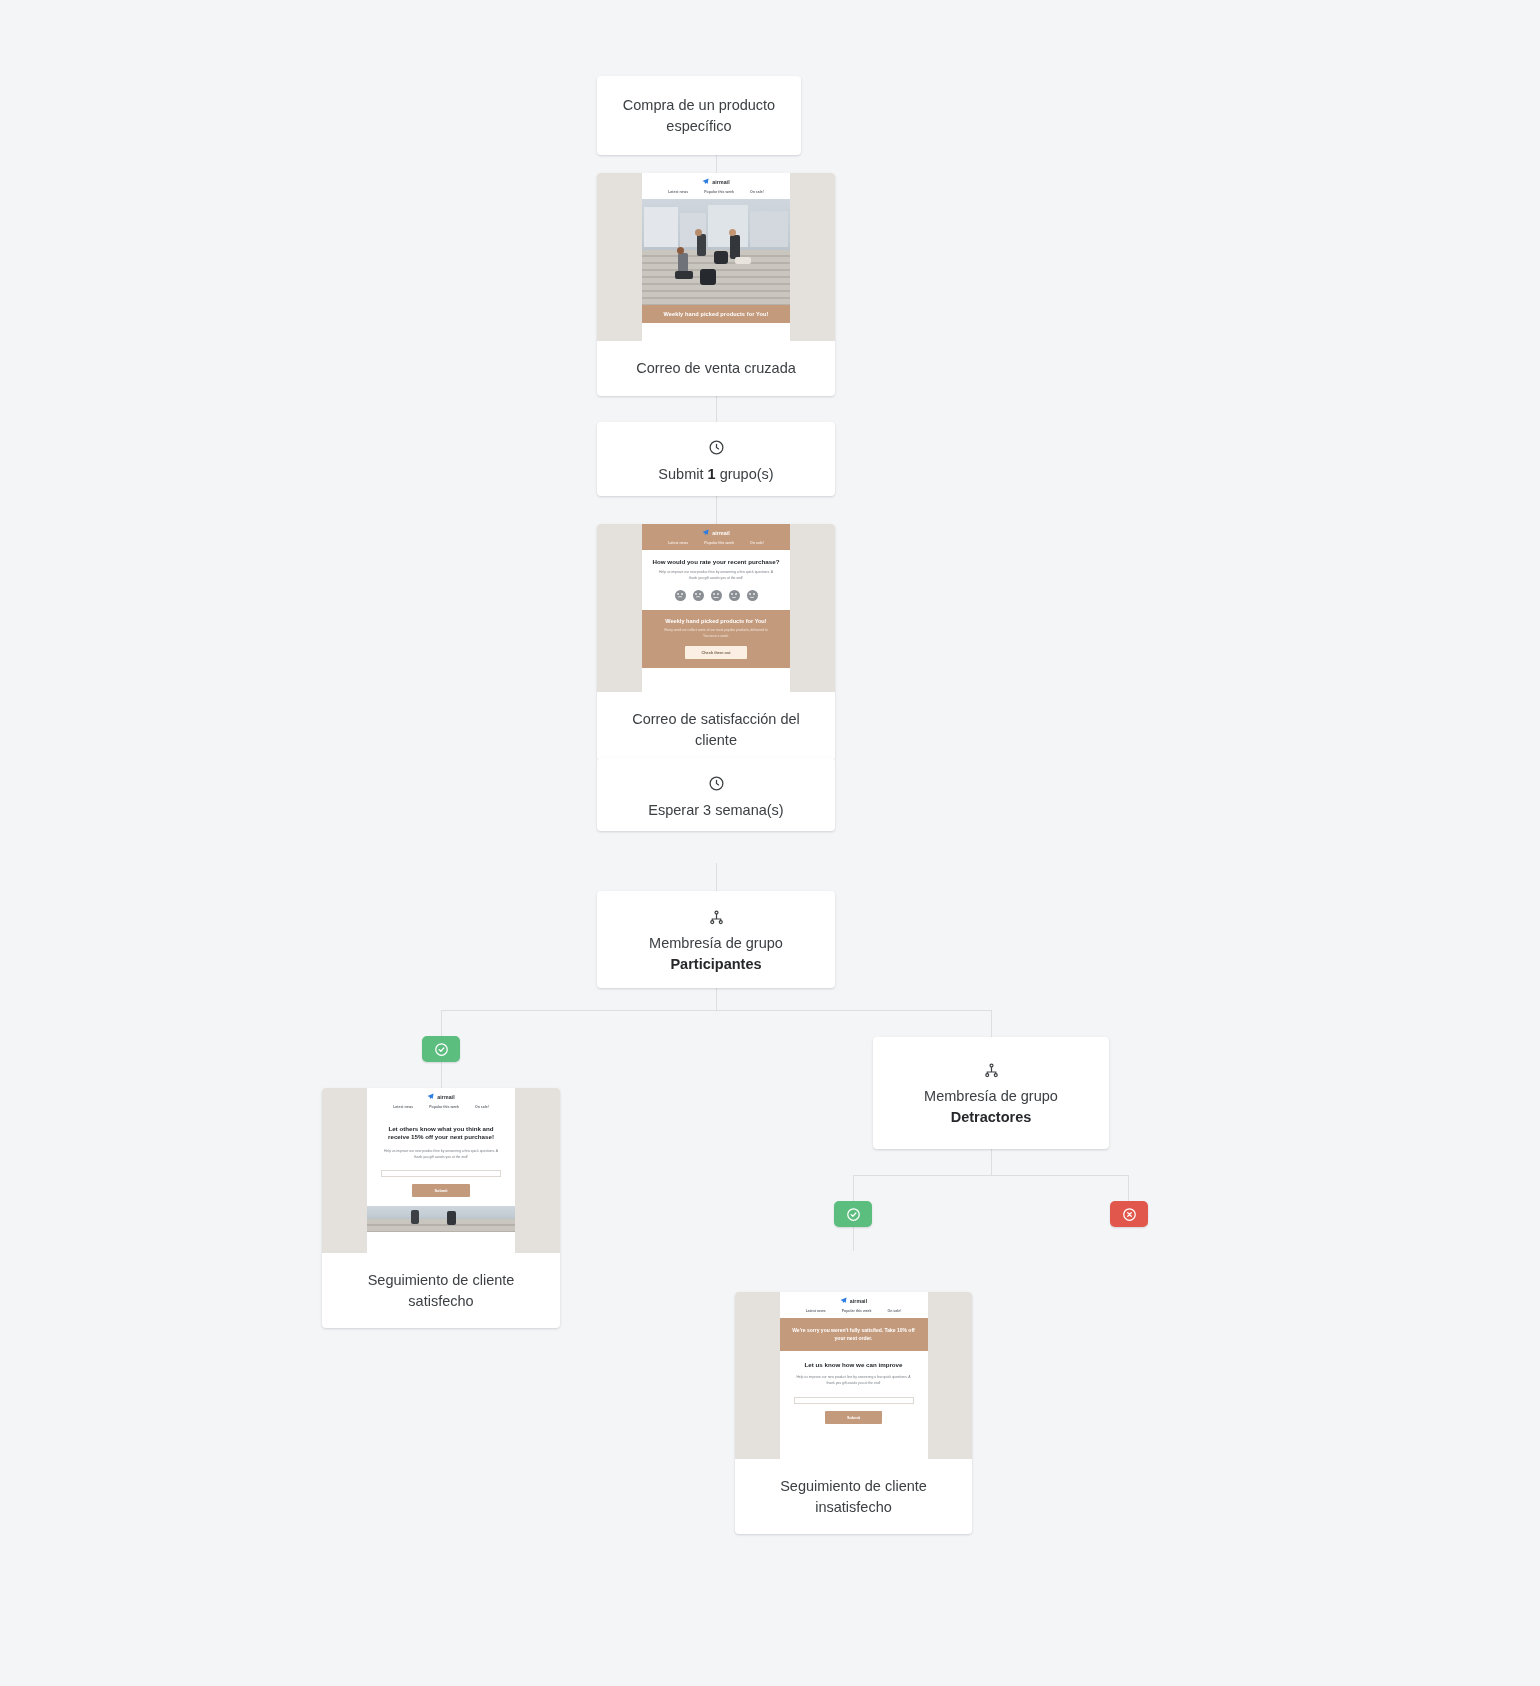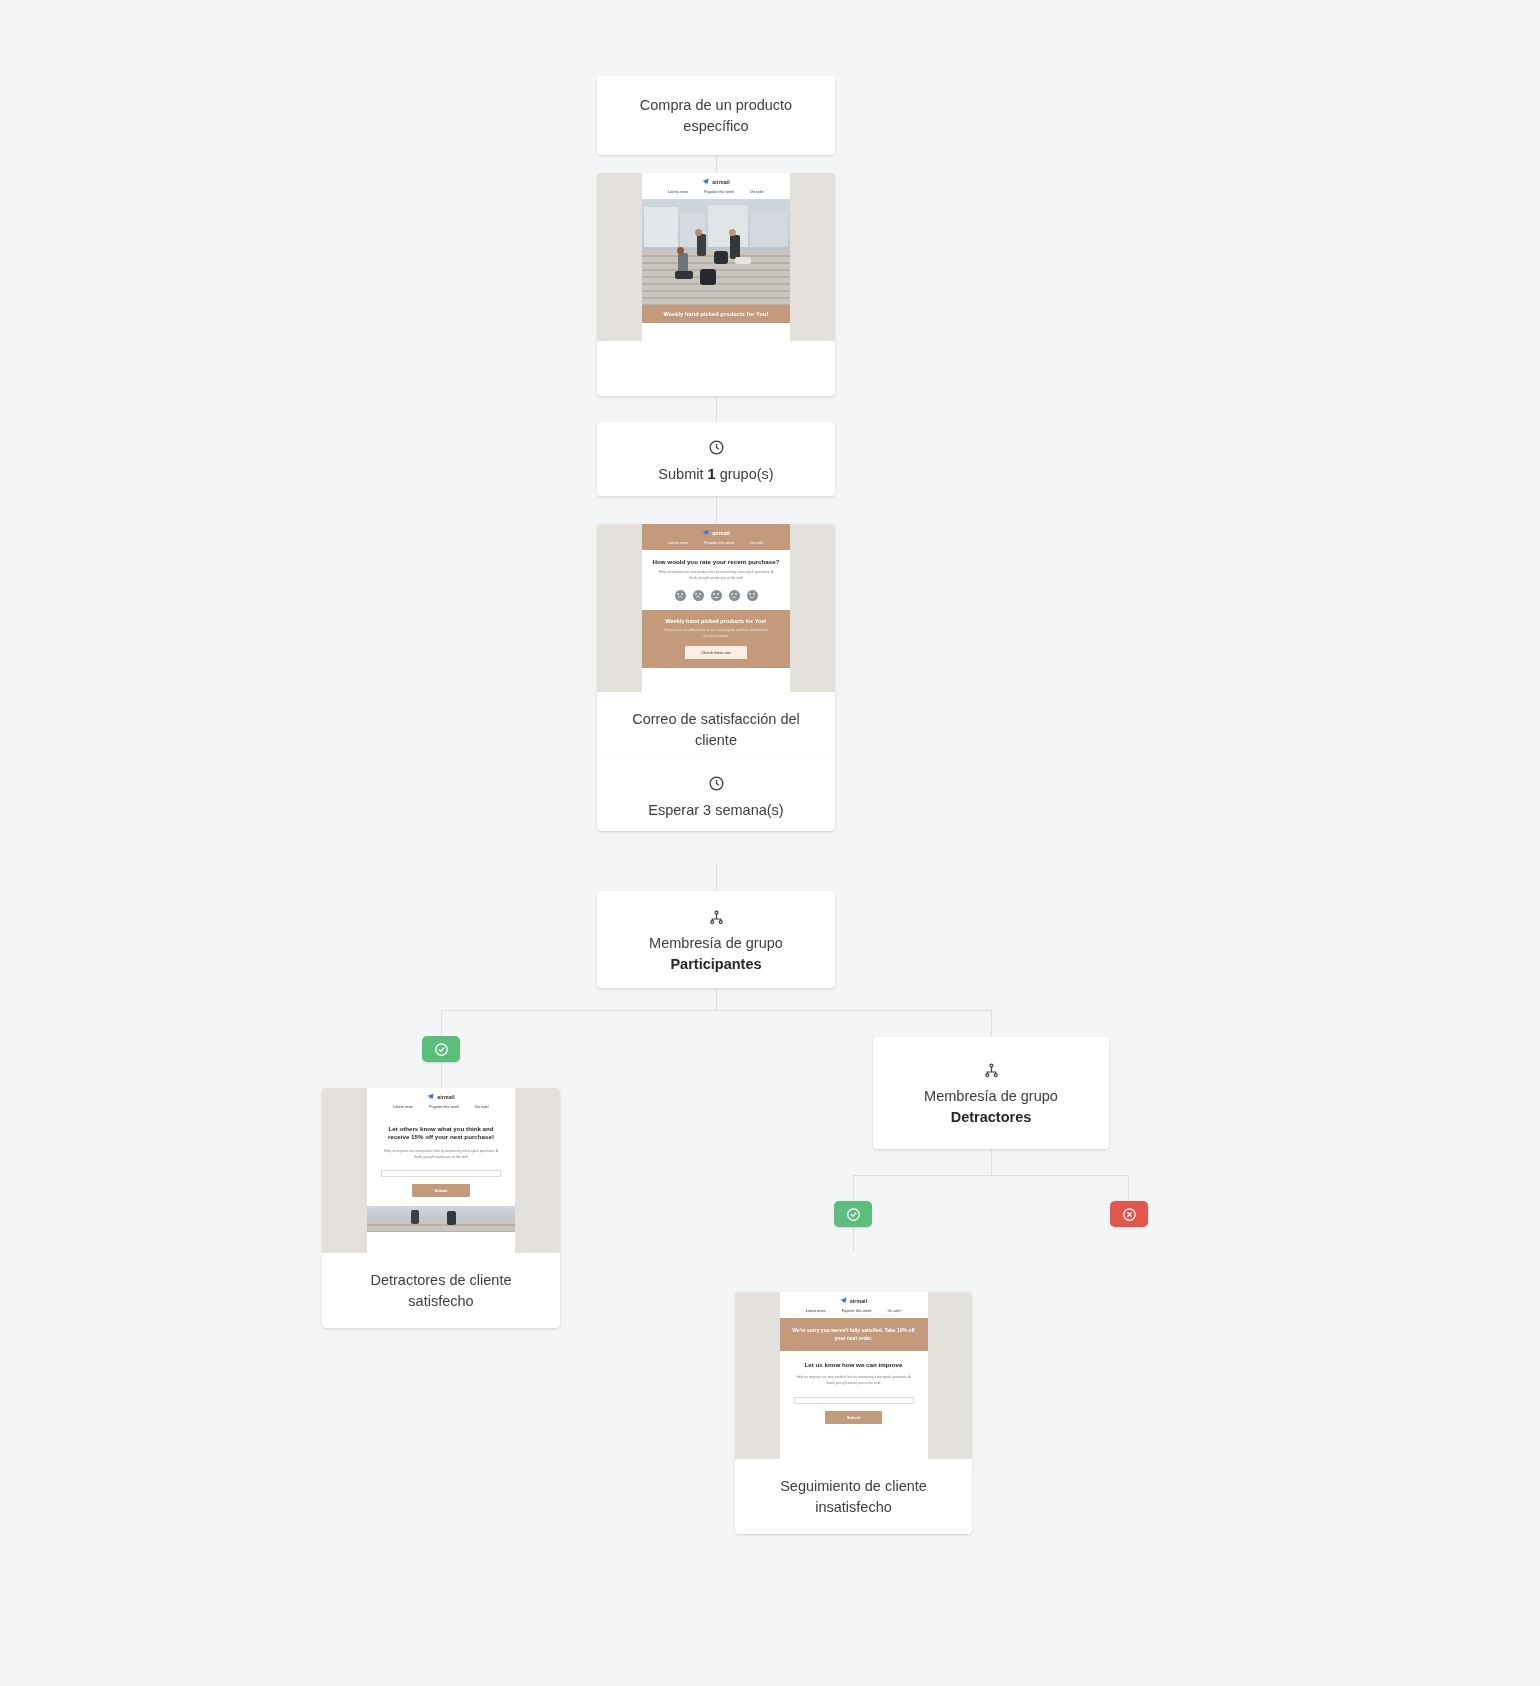--- a/index.html
+++ b/index.html
@@ -145,7 +145,7 @@
   <div class="line v" style="left:1128px; top:1175px; height:26px;"></div>
   <div class="line v" style="left:853px; top:1227px; height:24px;"></div>
 
-  <div class="node" style="left:597px; top:76px; width:238px; height:79px;">
+  <div class="node" style="left:597px; top:76px; width:204px; height:79px;">
     <div class="node-label" style="padding-top:19px;">Compra de un producto específico</div>
   </div>
 

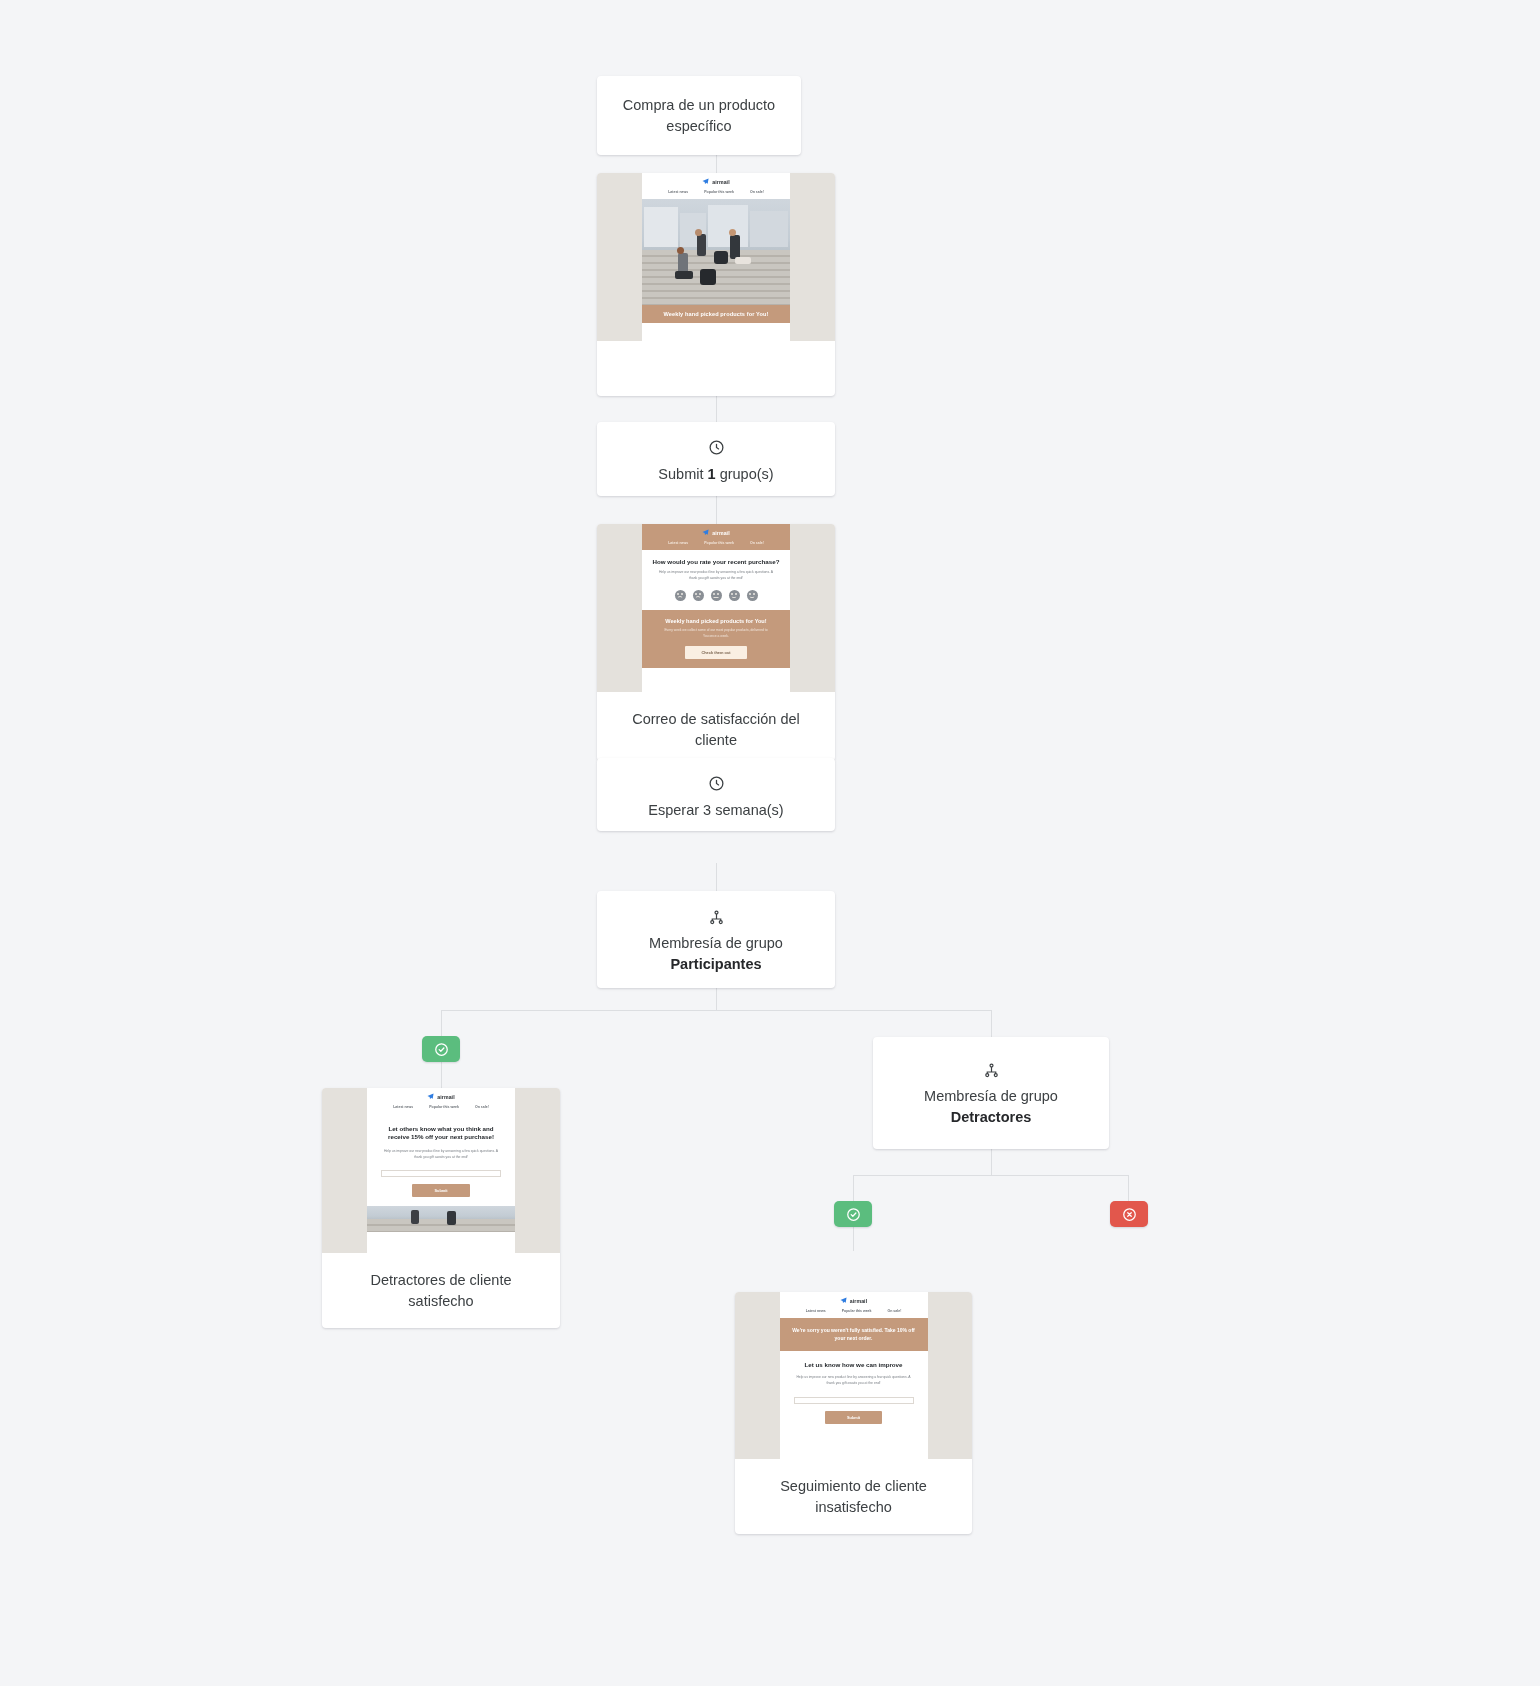--- a/index.html
+++ b/index.html
@@ -184,6 +184,7 @@
         <div class="banner">Weekly hand picked products for You!</div>
       </div>
     </div>
+    <div class="node-label" style="padding-top:17px;">Correo de venta cruzada</div>
   </div>
 
   <div class="node" style="left:597px; top:422px; width:238px; height:74px;">

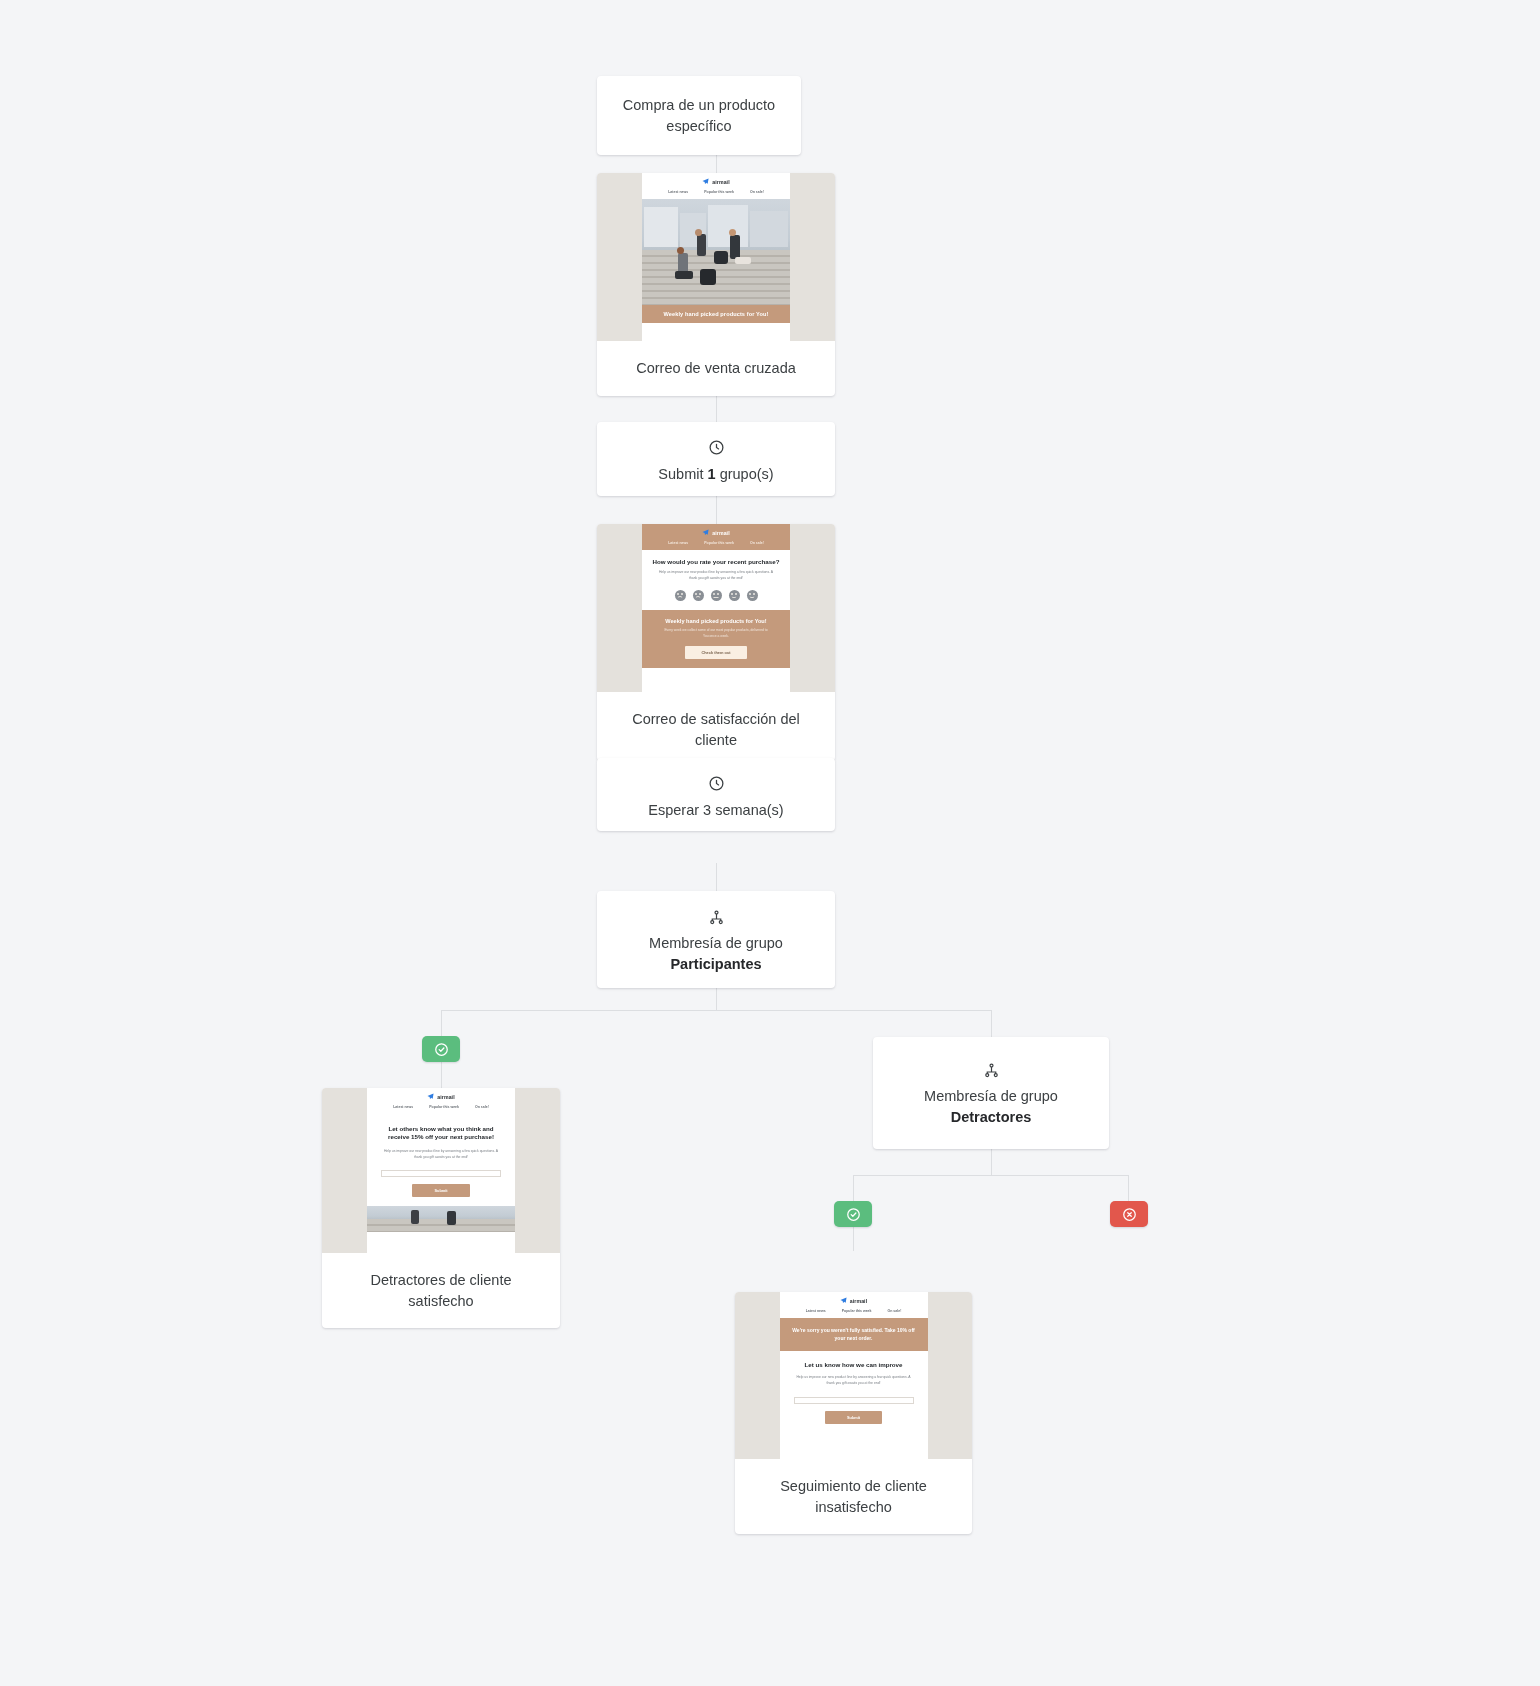--- a/index.html
+++ b/index.html
@@ -302,7 +302,7 @@
         </div>
       </div>
     </div>
-    <div class="node-label" style="padding-top:17px;">Detractores de cliente satisfecho</div>
+    <div class="node-label" style="padding-top:17px;">Seguimiento de cliente satisfecho</div>
   </div>
 
   <div class="node" style="left:873px; top:1037px; width:236px; height:112px;">

